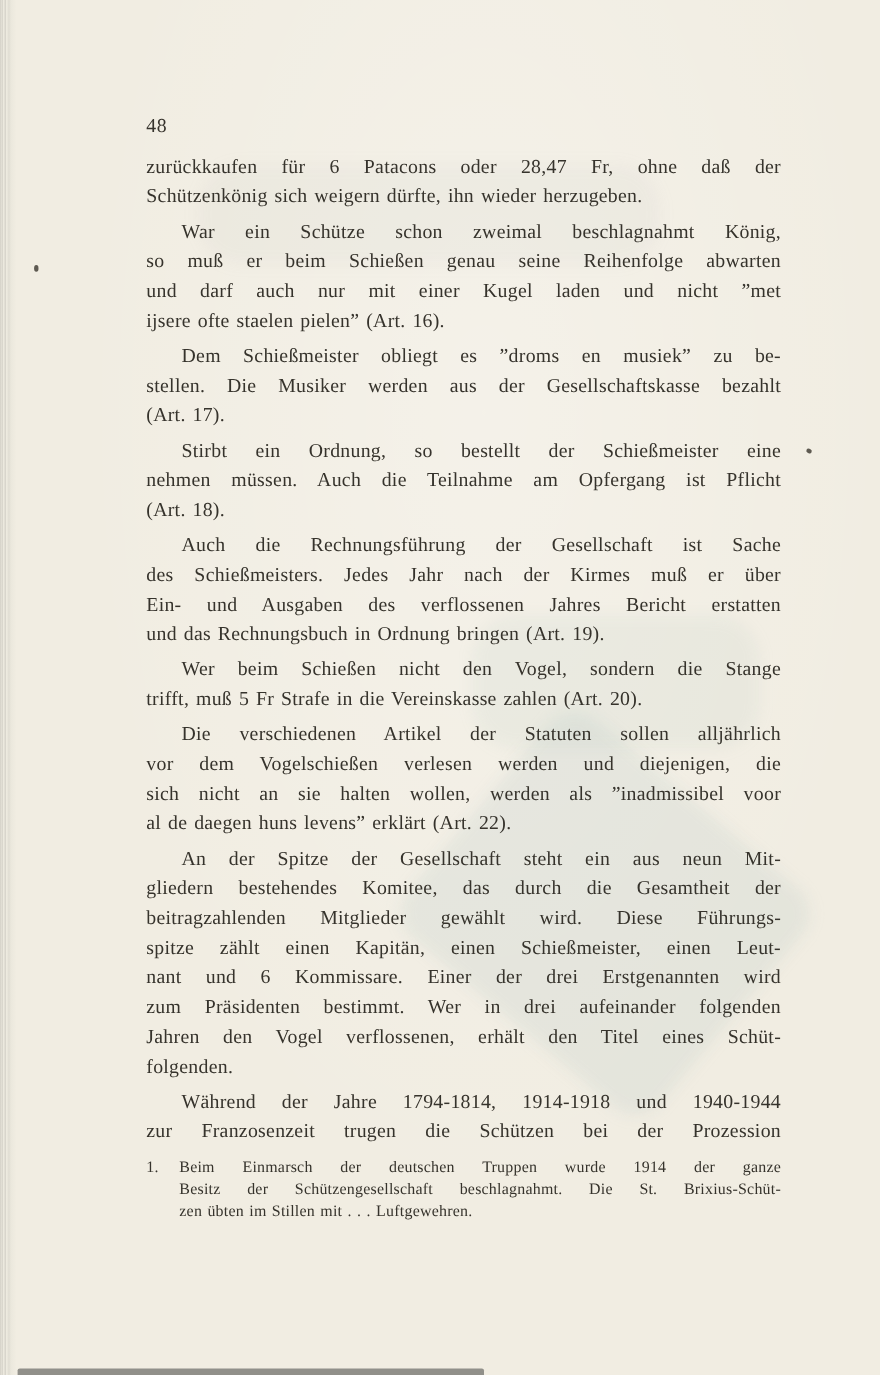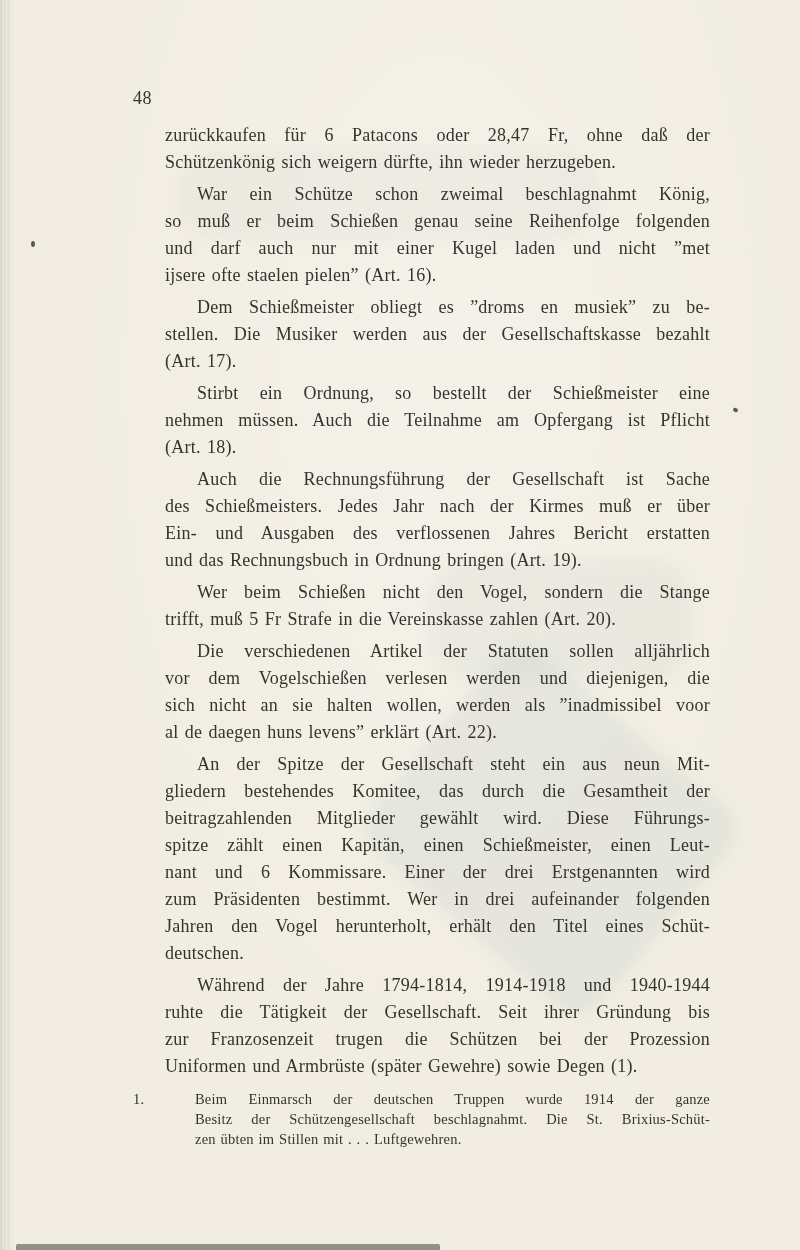--- a/index.html
+++ b/index.html
@@ -70,7 +70,7 @@
   
   .content {
     position: absolute;
-    left: 133px; top: 88px;
+    left: 133px; top: 104px;
     width: 577px;
     color: #36332c;
   }

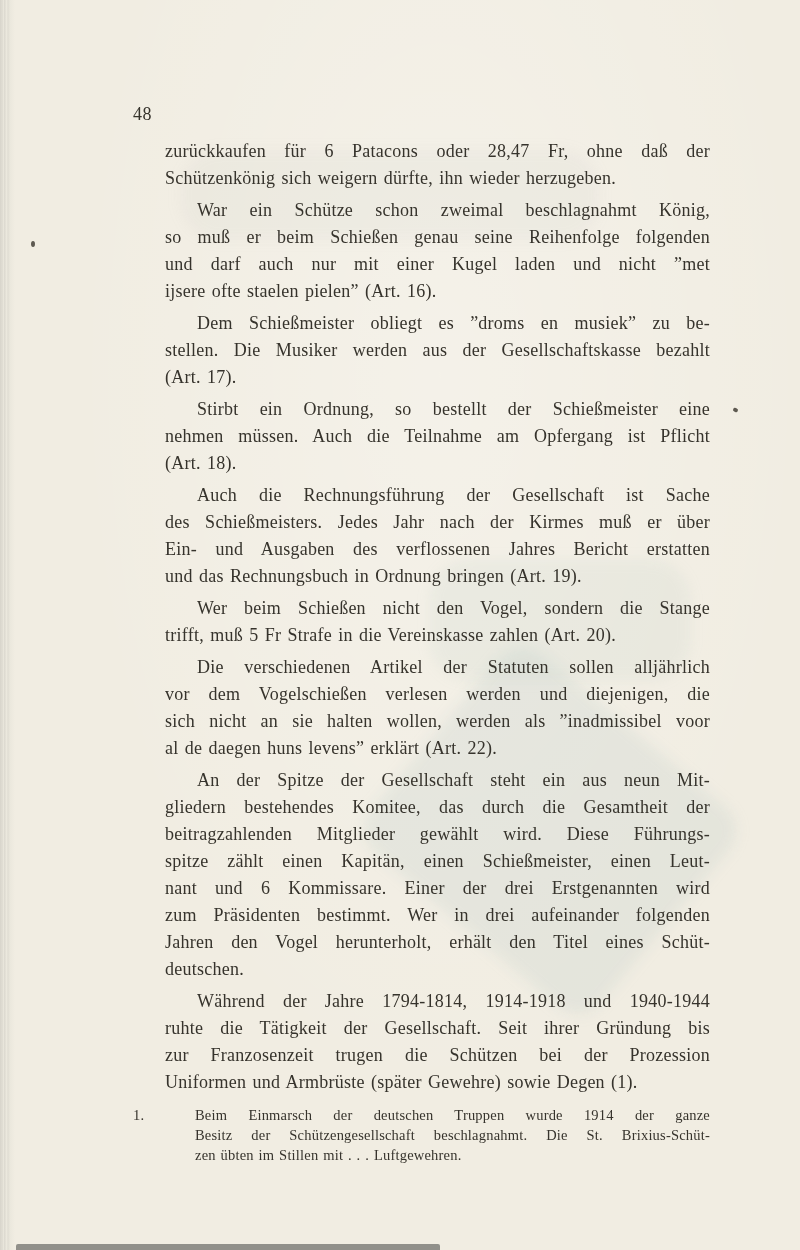--- a/index.html
+++ b/index.html
@@ -92,7 +92,6 @@
     text-align: justify;
     text-align-last: justify;
     white-space: normal;
-    margin-left: 32px;
   }
   .line.last { text-align-last: left; }
   .para.indent .line.first { text-indent: 32px; }

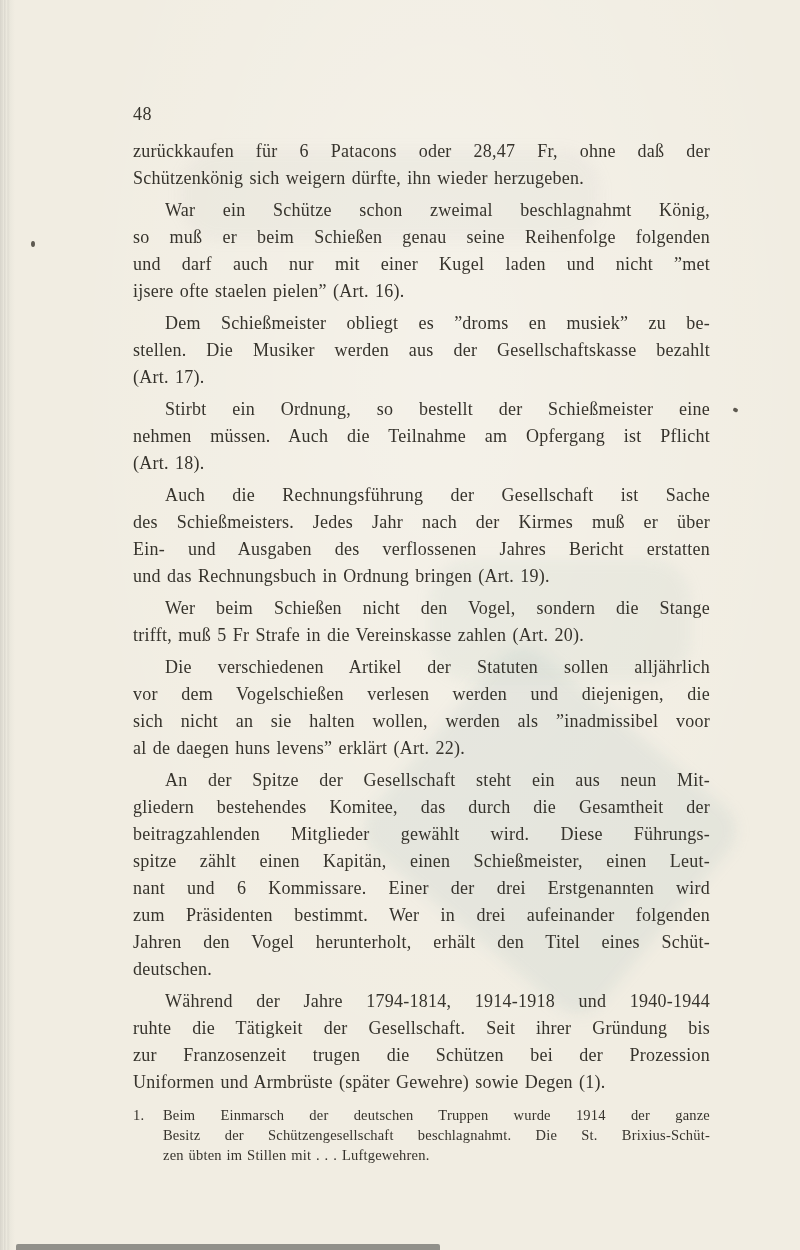--- a/index.html
+++ b/index.html
@@ -133,7 +133,7 @@
         </div>
         <div class="para indent">
           <div class="line first">War ein Schütze schon zweimal beschlagnahmt König,</div>
-          <div class="line">so muß er beim Schießen genau seine Reihenfolge folgenden</div>
+          <div class="line">so muß er beim Schießen genau seine Reihenfolge abwarten</div>
           <div class="line">und darf auch nur mit einer Kugel laden und nicht ”met</div>
           <div class="line last">ijsere ofte staelen pielen” (Art. 16).</div>
         </div>

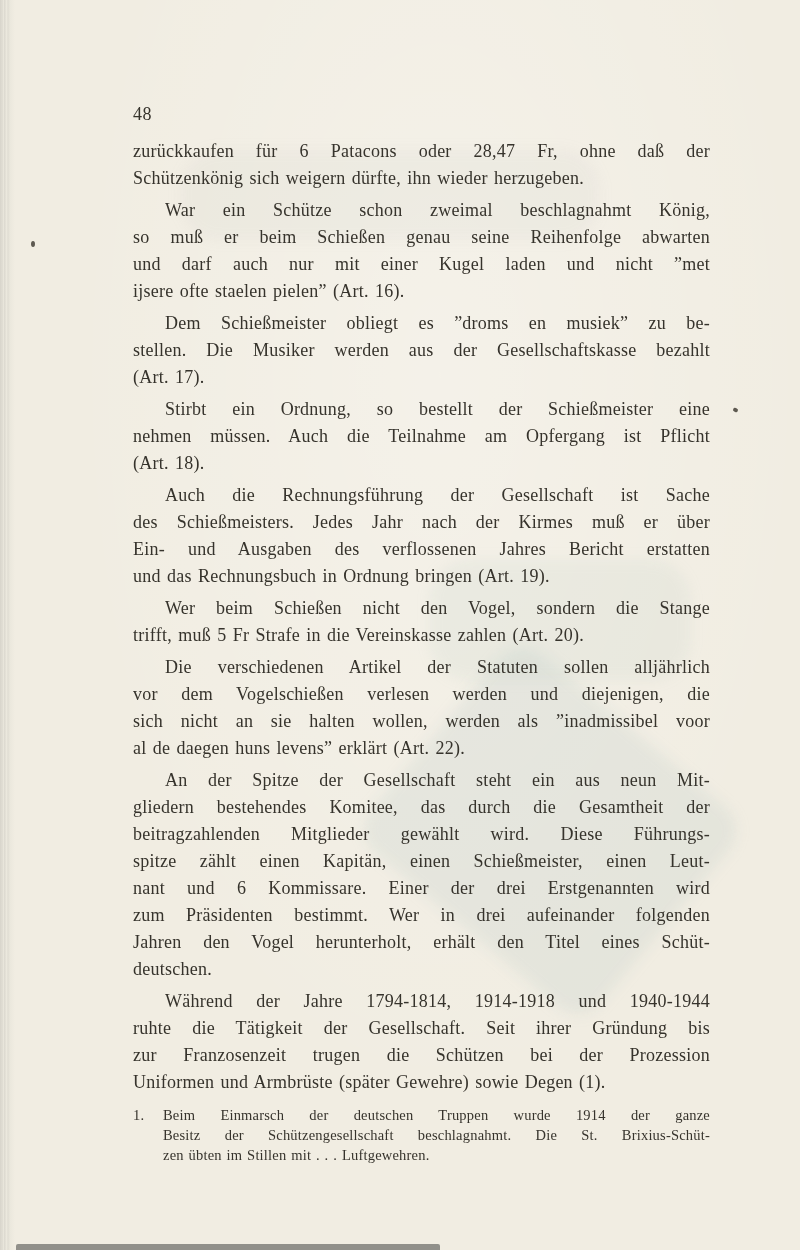--- a/index.html
+++ b/index.html
@@ -170,7 +170,7 @@
           <div class="line">spitze zählt einen Kapitän, einen Schießmeister, einen Leut-</div>
           <div class="line">nant und 6 Kommissare. Einer der drei Erstgenannten wird</div>
           <div class="line">zum Präsidenten bestimmt. Wer in drei aufeinander folgenden</div>
-          <div class="line">Jahren den Vogel herunterholt, erhält den Titel eines Schüt-</div>
+          <div class="line">Jahren den Vogel verflossenen, erhält den Titel eines Schüt-</div>
           <div class="line last">deutschen.</div>
         </div>
         <div class="para indent">

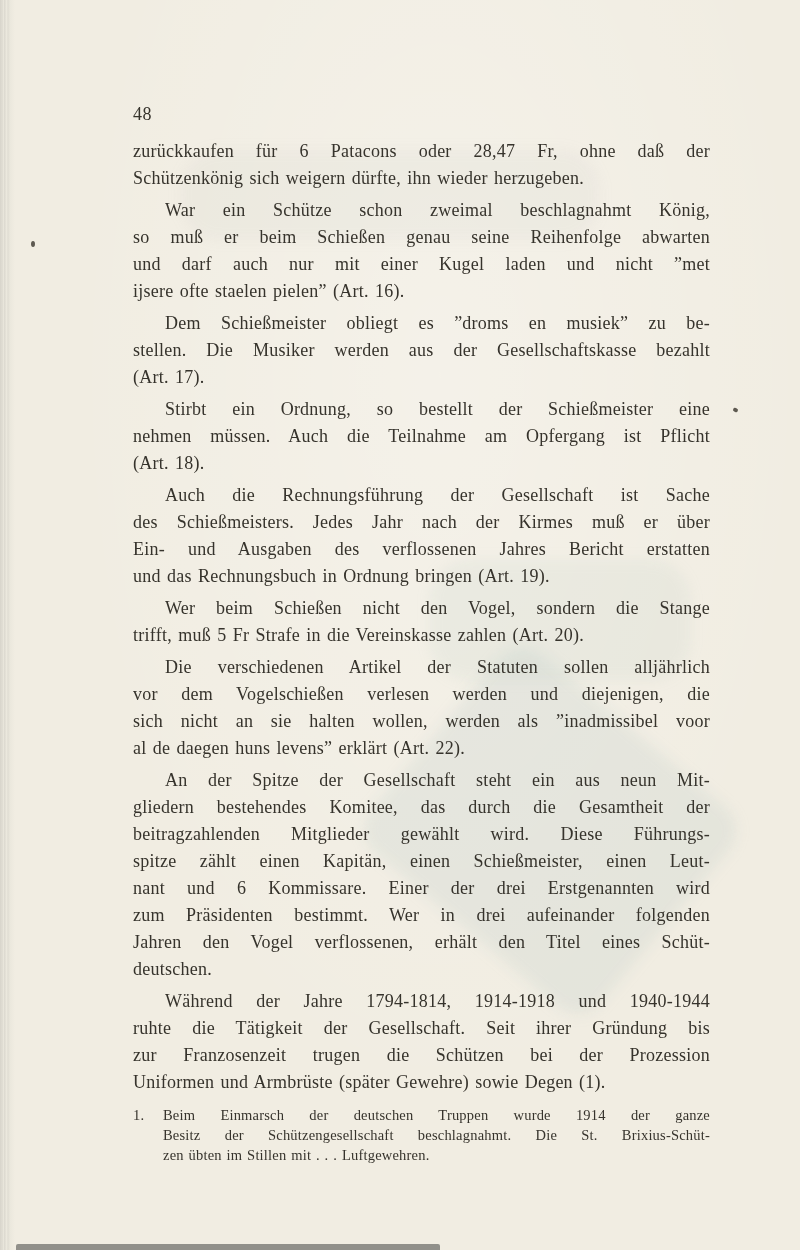--- a/index.html
+++ b/index.html
@@ -171,7 +171,7 @@
           <div class="line">nant und 6 Kommissare. Einer der drei Erstgenannten wird</div>
           <div class="line">zum Präsidenten bestimmt. Wer in drei aufeinander folgenden</div>
           <div class="line">Jahren den Vogel verflossenen, erhält den Titel eines Schüt-</div>
-          <div class="line last">deutschen.</div>
+          <div class="line last">folgenden.</div>
         </div>
         <div class="para indent">
           <div class="line first">Während der Jahre 1794-1814, 1914-1918 und 1940-1944</div>

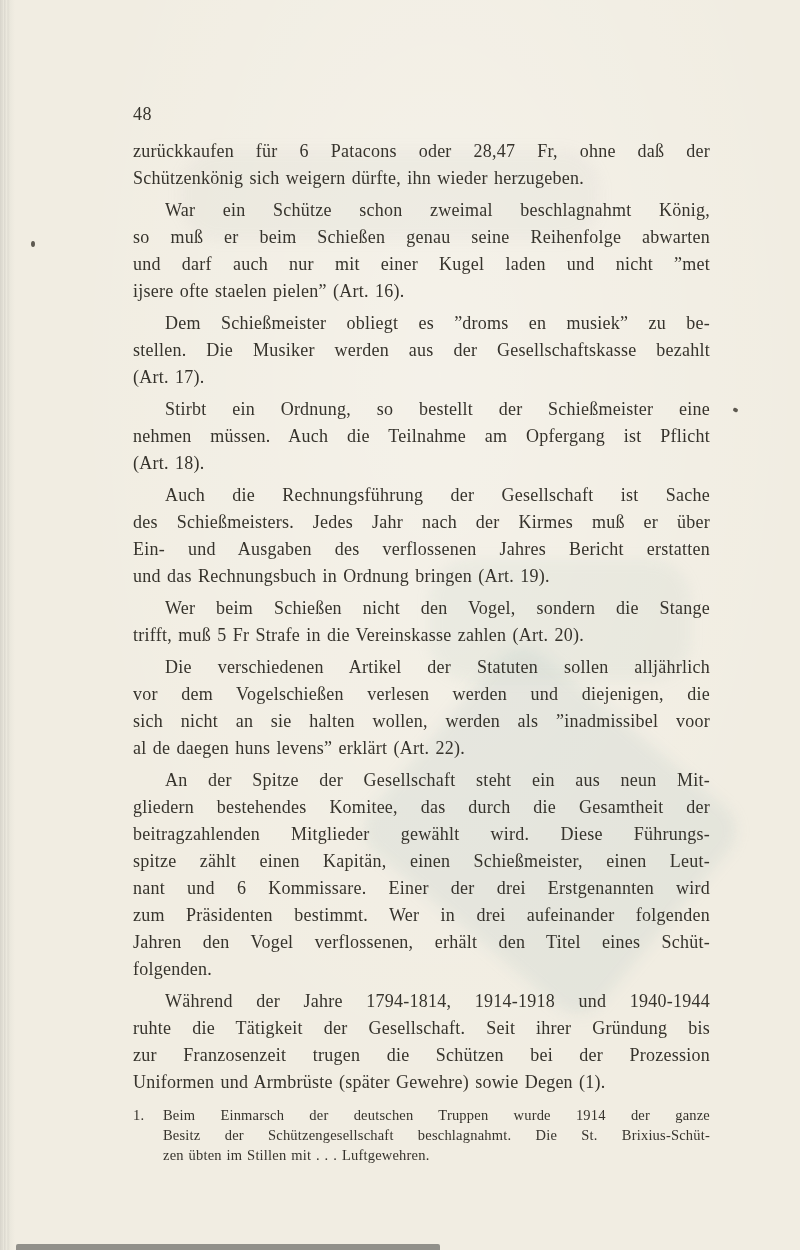--- a/index.html
+++ b/index.html
@@ -175,7 +175,6 @@
         </div>
         <div class="para indent">
           <div class="line first">Während der Jahre 1794-1814, 1914-1918 und 1940-1944</div>
-          <div class="line">ruhte die Tätigkeit der Gesellschaft. Seit ihrer Gründung bis</div>
           <div class="line">zur Franzosenzeit trugen die Schützen bei der Prozession</div>
           <div class="line last">Uniformen und Armbrüste (später Gewehre) sowie Degen (1).</div>
         </div>

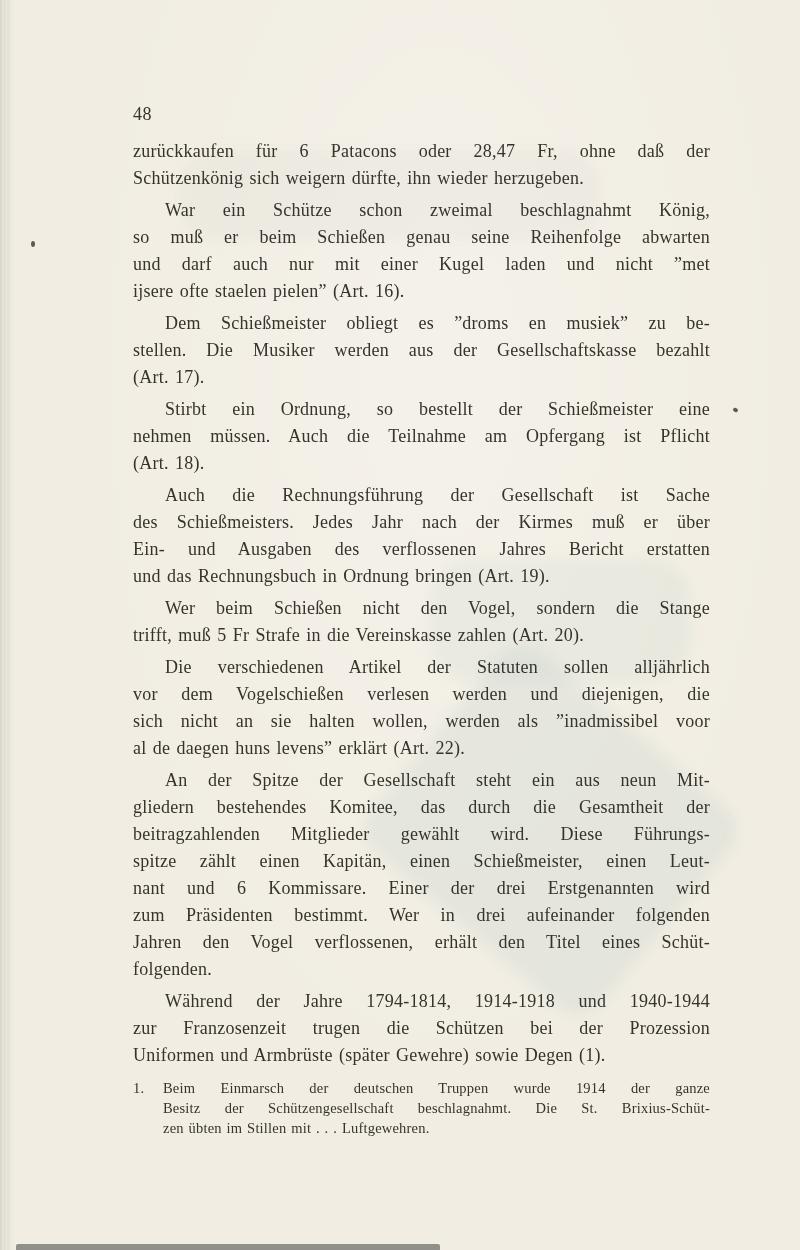--- a/index.html
+++ b/index.html
@@ -176,7 +176,6 @@
         <div class="para indent">
           <div class="line first">Während der Jahre 1794-1814, 1914-1918 und 1940-1944</div>
           <div class="line">zur Franzosenzeit trugen die Schützen bei der Prozession</div>
-          <div class="line last">Uniformen und Armbrüste (später Gewehre) sowie Degen (1).</div>
         </div>
       </div>
 

